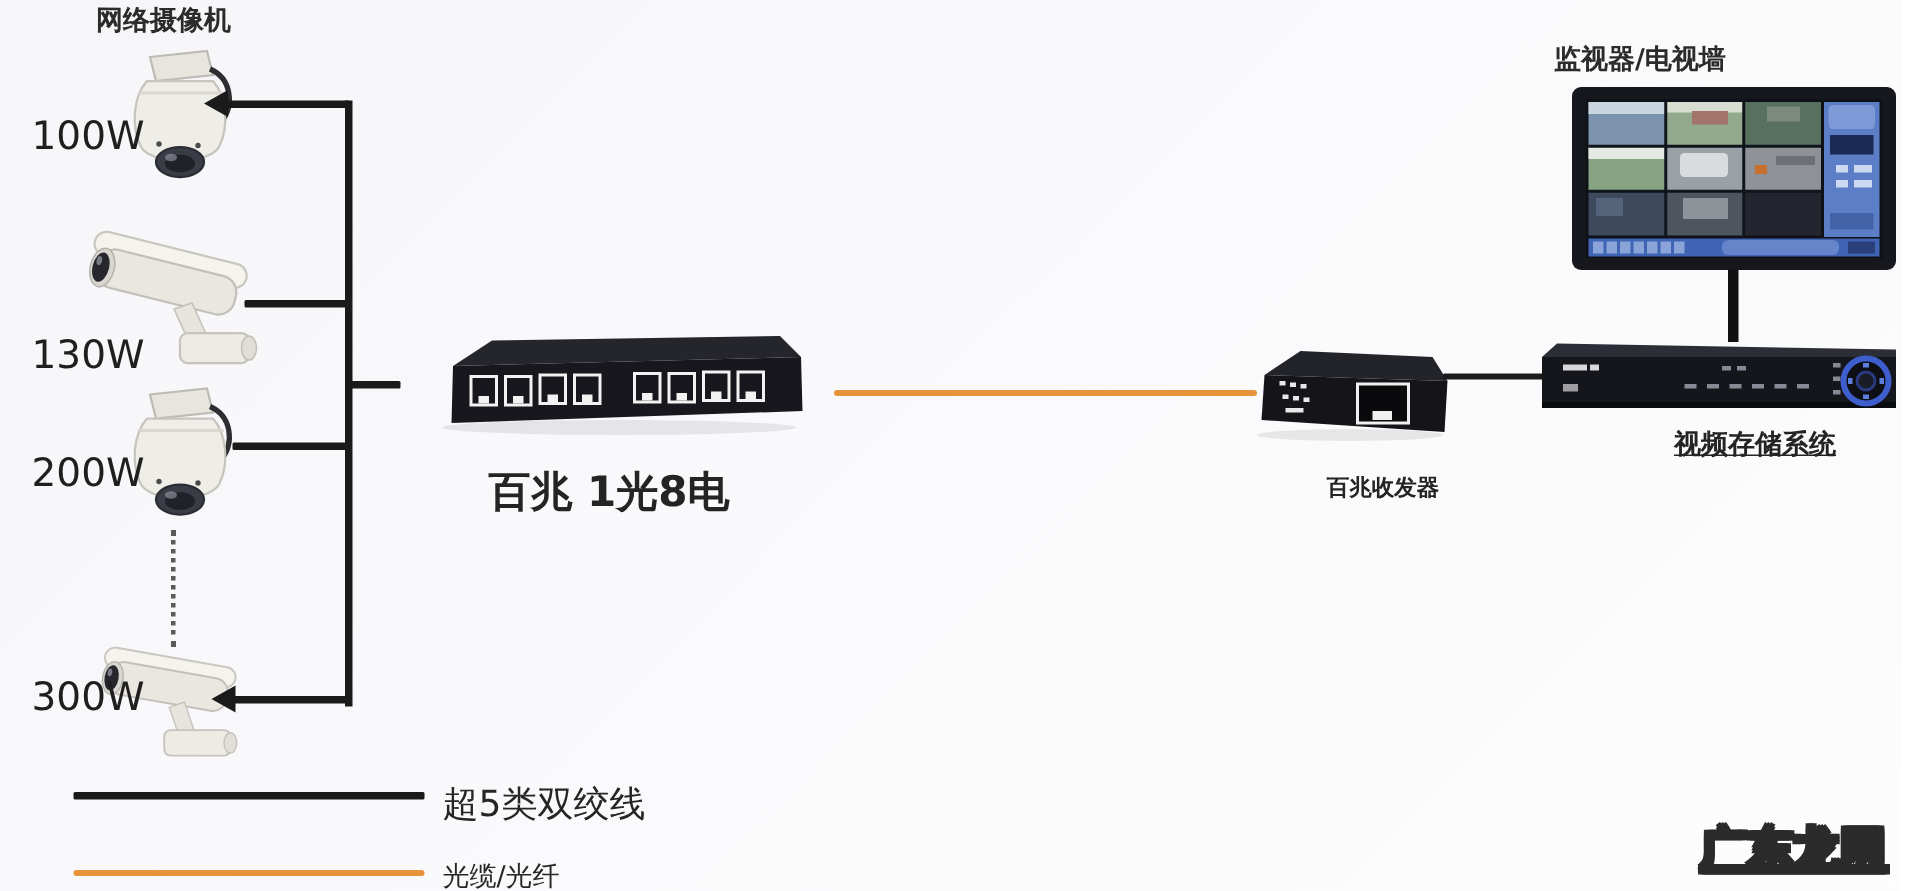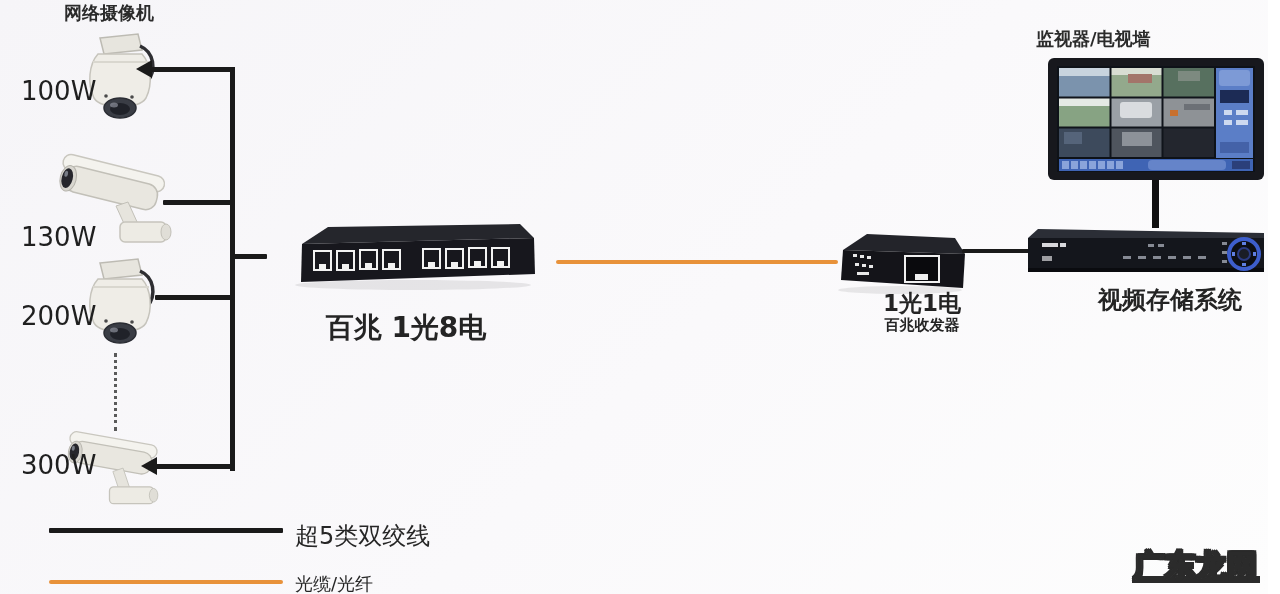--- a/index.html
+++ b/index.html
@@ -139,7 +139,6 @@
     <rect x="72" y="26" width="34" height="26" fill="#0a0a0d" stroke="#f0f0f0" stroke-width="2"></rect>
     <rect x="82" y="44" width="13" height="6" fill="#f0f0f0"></rect>
   </svg>
-  <div class="abs devlabel center" style="left:852px;top:290px;width:140px;font-size:23px;line-height:1.15;">1光1电</div>
   <div class="abs devlabel center" style="left:852px;top:317px;width:140px;font-size:15px;line-height:1.15;">百兆收发器</div>
 
   <div class="abs line-h" style="left:962px;top:249px;width:68px;height:4px;"></div>

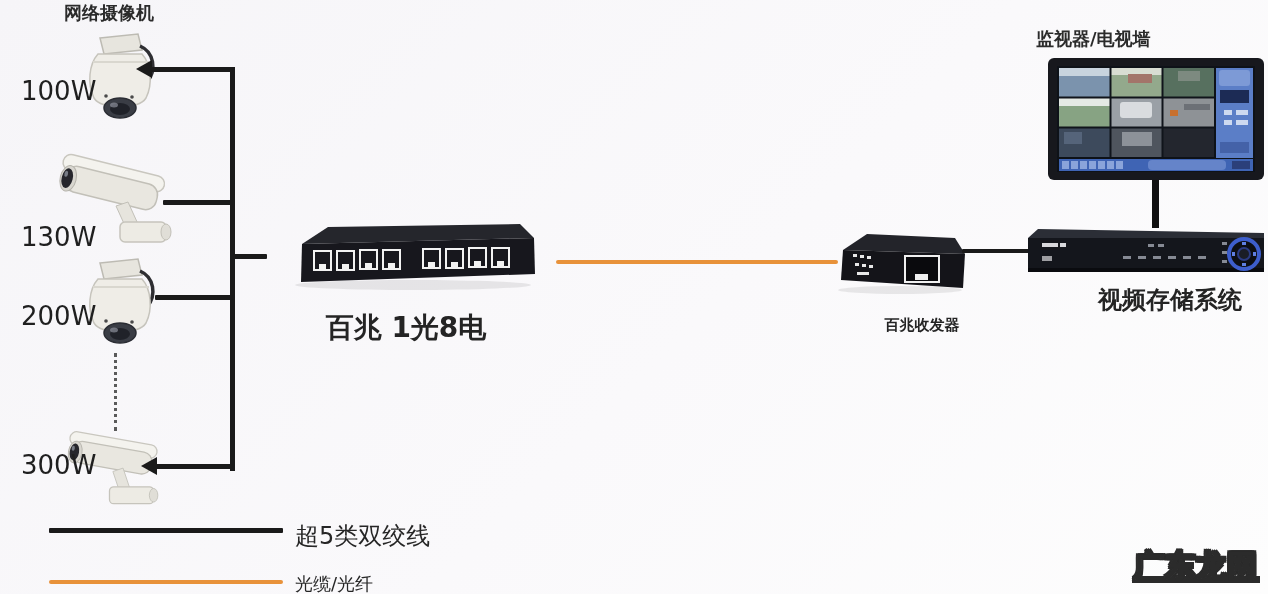--- a/index.html
+++ b/index.html
@@ -174,7 +174,7 @@
         <rect x="225" y="26" width="3" height="4"></rect>
     </g>
   </svg>
-  <div class="abs devlabel center" style="left:1085px;top:284px;width:170px;font-size:24px;">视频存储系统</div>
+  <div class="abs devlabel center" style="left:1085px;top:284px;width:170px;font-size:18px;text-decoration:underline;">视频存储系统</div>
 
   <div class="abs title" style="left:1036px;top:27px;">监视器/电视墙</div>
   <svg class="abs" style="left:1048px;top:58px;" width="216" height="124" viewBox="0 0 216 124">

